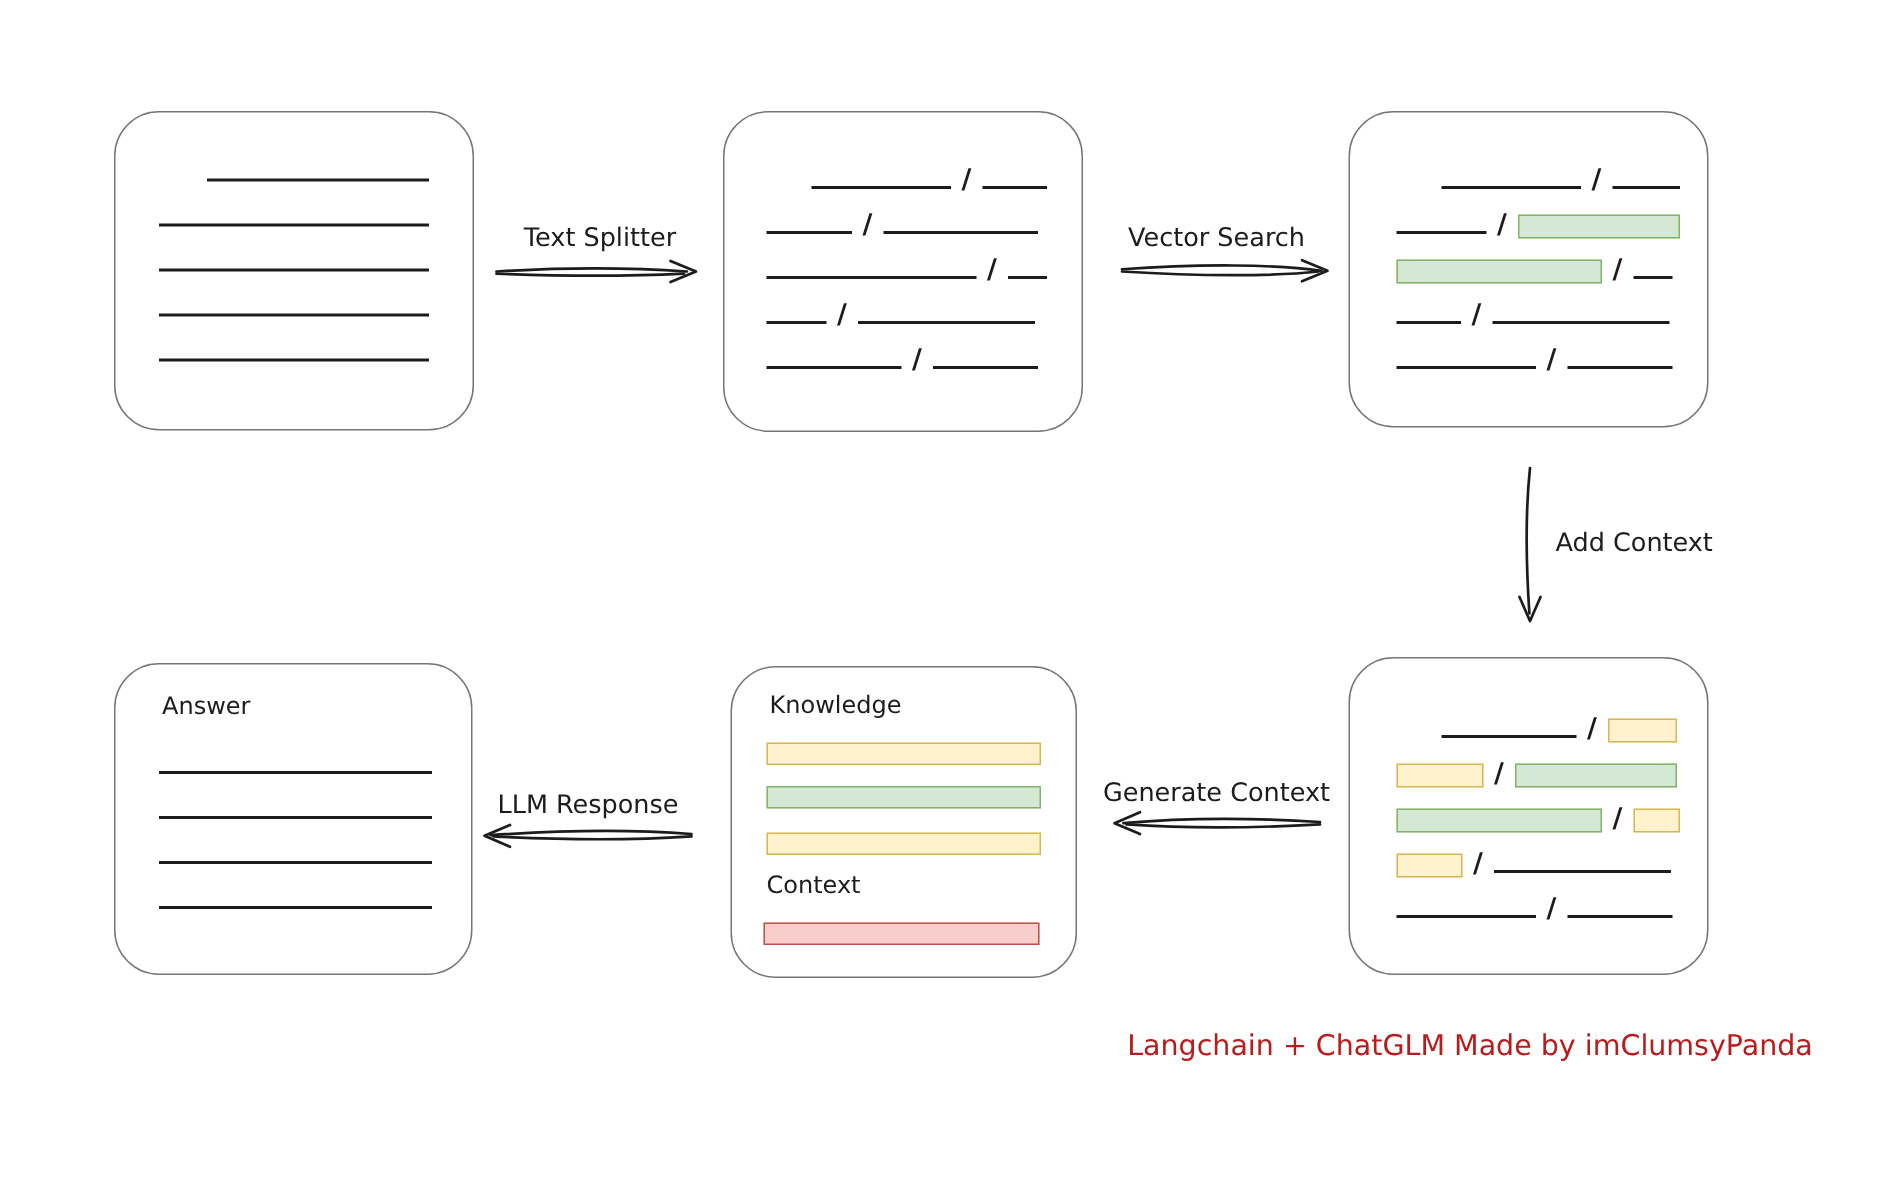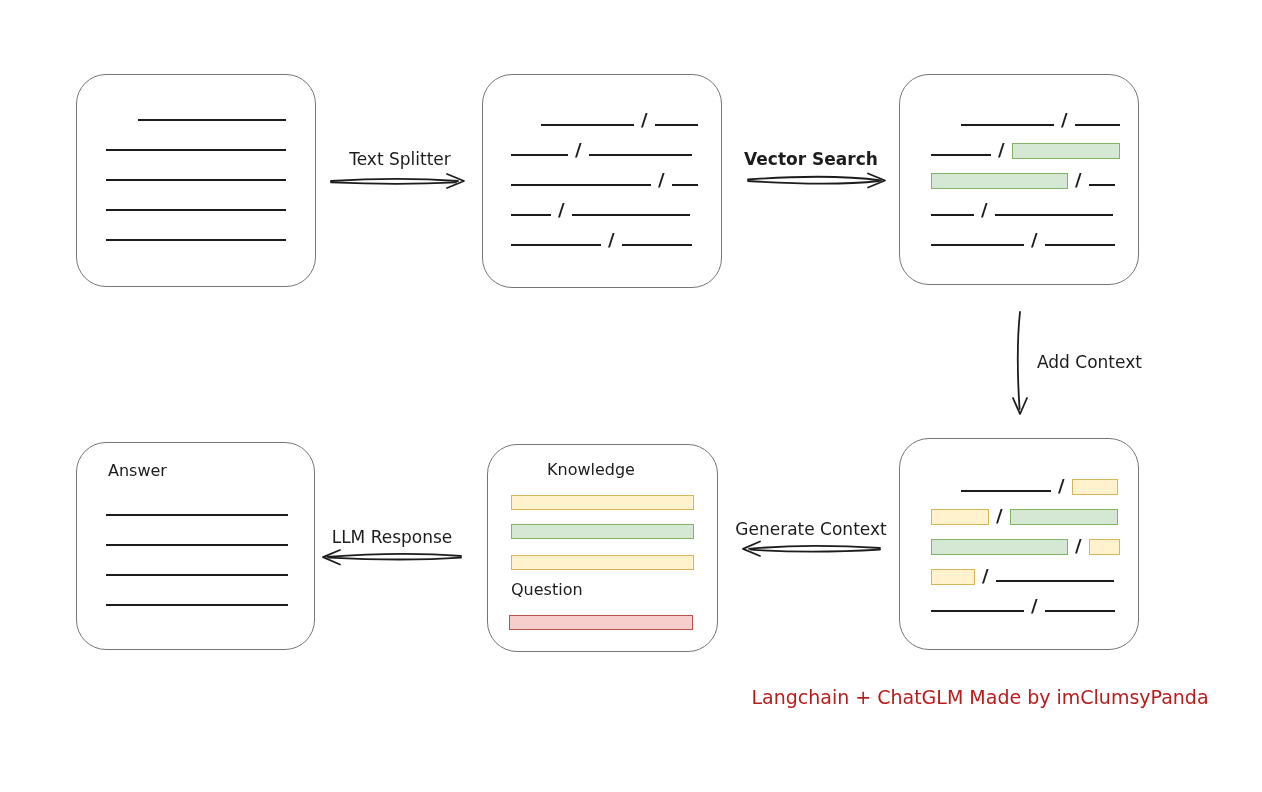--- a/index.html
+++ b/index.html
@@ -205,7 +205,7 @@
   </svg>
 
   <div class="arrow-label centered" style="left:400px;top:149px;">Text Splitter</div>
-  <div class="arrow-label centered" style="left:811px;top:149px;font-weight:bold;">Vector Search</div>
+  <div class="arrow-label centered" style="left:811px;top:149px;">Vector Search</div>
   <div class="arrow-label" style="left:1037px;top:352px;text-align:right;">Add Context</div>
   <div class="arrow-label centered" style="left:811px;top:519px;">Generate Context</div>
   <div class="arrow-label centered" style="left:392px;top:527px;">LLM Response</div>

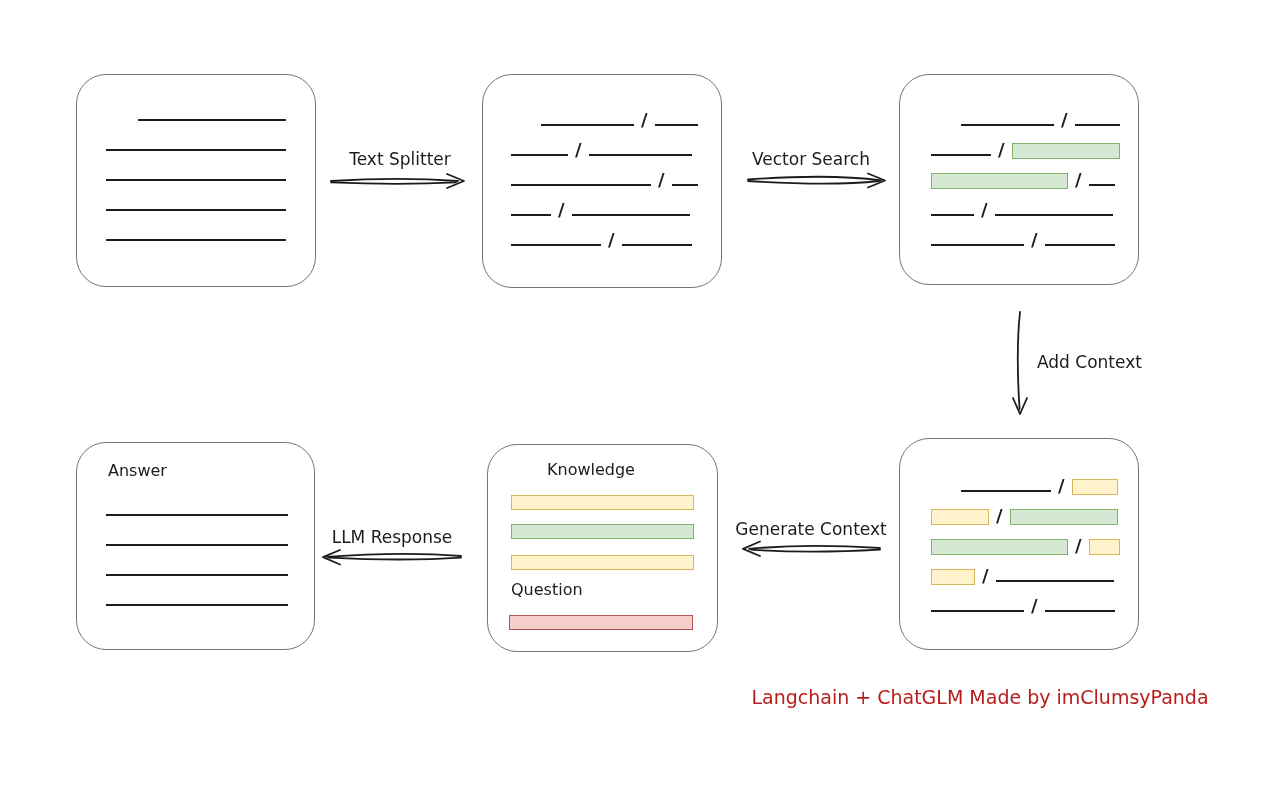--- a/index.html
+++ b/index.html
@@ -151,7 +151,7 @@
   </div>
 
   <div class="node" style="left:487px;top:444px;width:231px;height:208px;">
-    <div class="box-label" style="left:25px;top:15px;margin-left:34px;">Knowledge</div>
+    <div class="box-label" style="left:25px;top:15px;">Knowledge</div>
     <div class="bar yellow" style="left:23px;top:50px;width:183px;"></div>
     <div class="bar green" style="left:23px;top:79px;width:183px;"></div>
     <div class="bar yellow" style="left:23px;top:110px;width:183px;"></div>

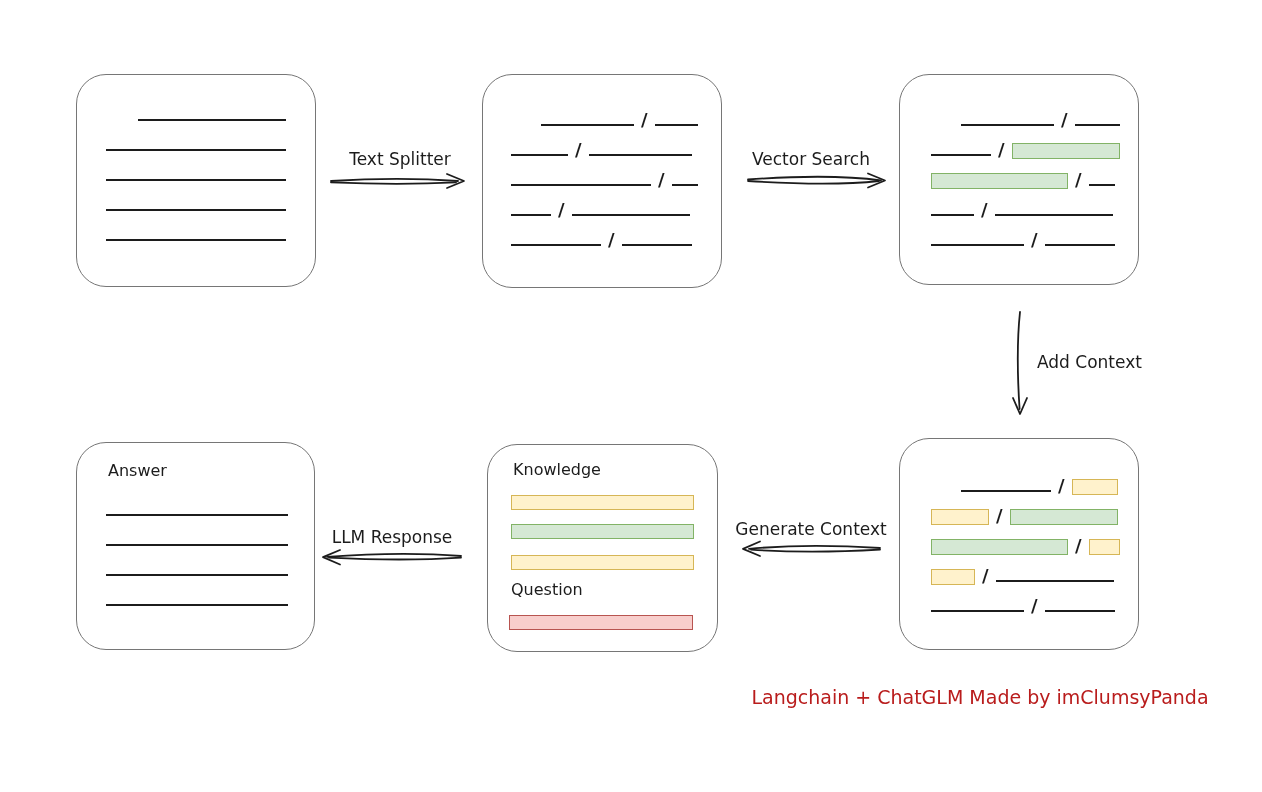--- a/index.html
+++ b/index.html
@@ -155,7 +155,7 @@
     <div class="bar yellow" style="left:23px;top:50px;width:183px;"></div>
     <div class="bar green" style="left:23px;top:79px;width:183px;"></div>
     <div class="bar yellow" style="left:23px;top:110px;width:183px;"></div>
-    <div class="box-label" style="left:23px;top:135px;">Question</div>
+    <div class="box-label" style="left:23px;top:135px;">Context</div>
     <div class="bar red" style="left:21px;top:170px;width:184px;"></div>
   </div>
 

